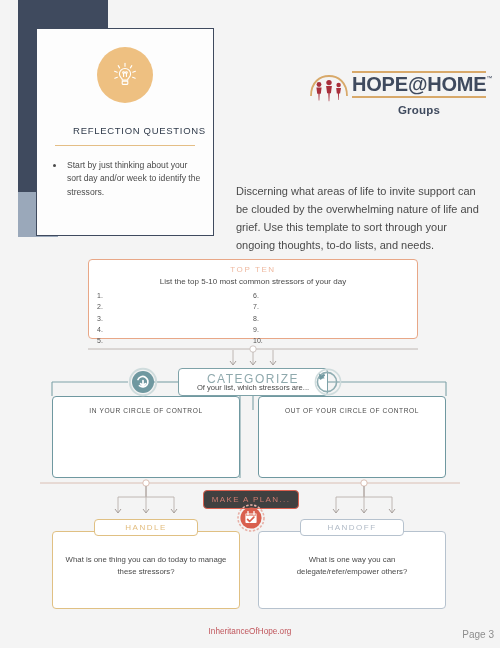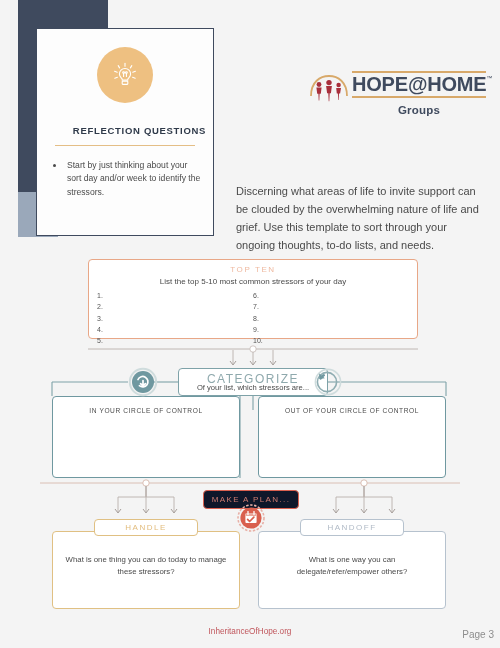--- a/index.html
+++ b/index.html
@@ -41,7 +41,7 @@
   .reflect-title {
     position: absolute; left: 0; right: 0; top: 96px;
     text-align: center;
-    font-size: 9.5px; font-weight: bold; letter-spacing: 0.7px;
+    font-size: 9.5px; font-weight: normal; letter-spacing: 0.7px;
     color: #2f3a4a;
     padding-left: 29px;
   }

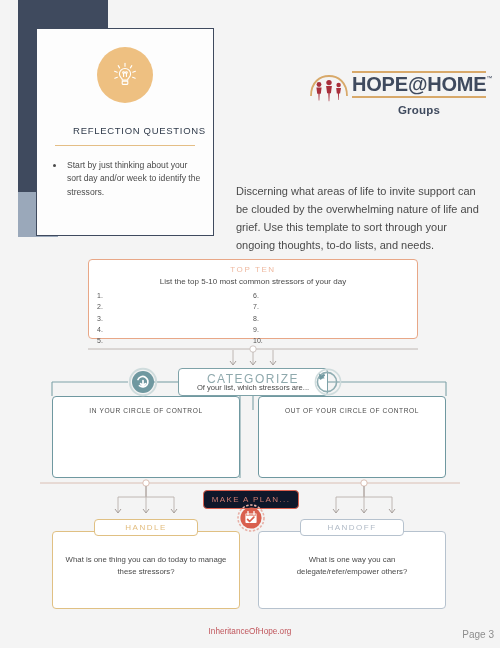--- a/index.html
+++ b/index.html
@@ -175,7 +175,7 @@
   
   .plan {
     position: absolute; left: 203px; top: 240px; width: 96px; height: 19px;
-    border: 1.3px solid #d9604f; border-radius: 4px; background: #0f172a;
+    border: 1.3px solid #d9604f; border-radius: 4px; background: #404040;
     display: flex; align-items: center; justify-content: center;
     font-size: 8px; letter-spacing: 1.4px; color: #cf7c70; z-index: 6;
   }

